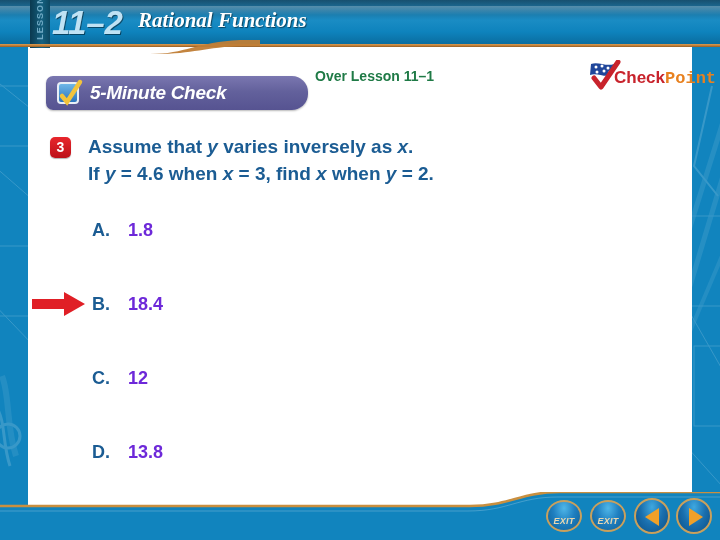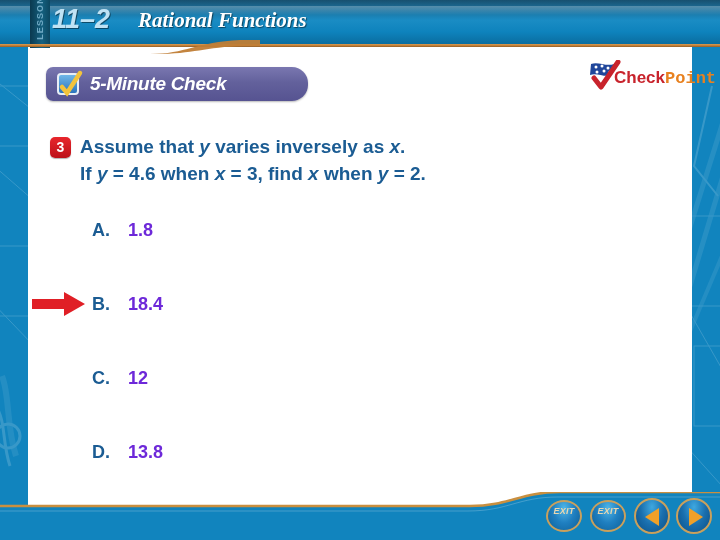--- a/index.html
+++ b/index.html
@@ -95,7 +95,7 @@
   .lesson-num {
     position: absolute;
     left: 52px; top: 4px;
-    font-size: 27px;
+    font-size: 33px;
     font-weight: bold;
     font-style: italic;
     color: #bfe2f4;

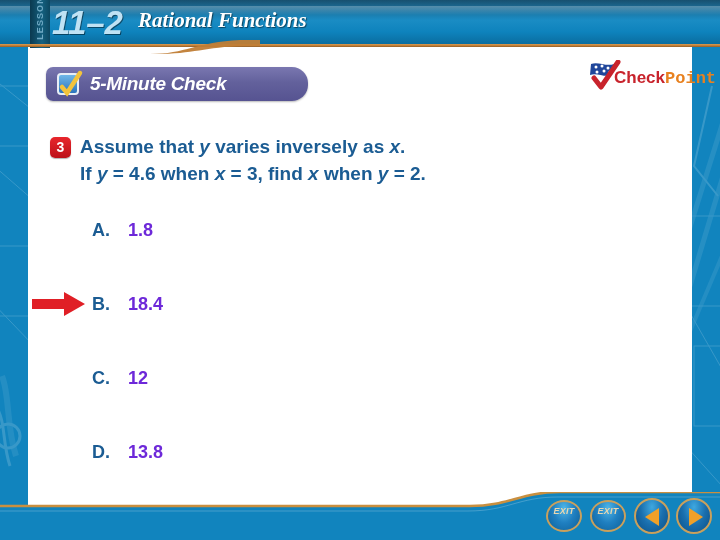--- a/index.html
+++ b/index.html
@@ -324,6 +324,7 @@
     </div>
     <div class="check-banner-label">5-Minute Check</div>
   </div>
+  <div class="over-lesson">Over Lesson 11–1</div>
 
   <div class="checkpoint">
     <svg width="44" height="32" viewBox="0 0 44 32">

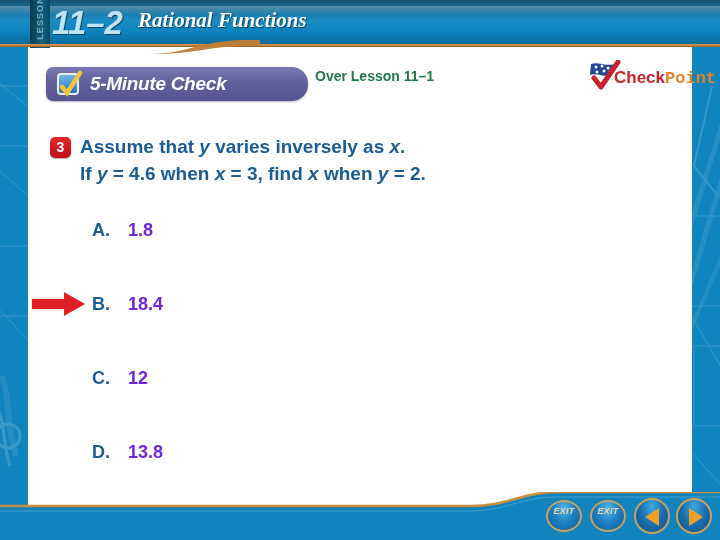--- a/index.html
+++ b/index.html
@@ -117,7 +117,7 @@
   
   .check-banner {
     position: absolute;
-    left: 46px; top: 67px;
+    left: 46px; top: 76px;
     width: 262px; height: 34px;
     background: linear-gradient(to bottom, #7a77b0 0%, #63619c 45%, #565391 100%);
     border-radius: 7px 16px 16px 7px;

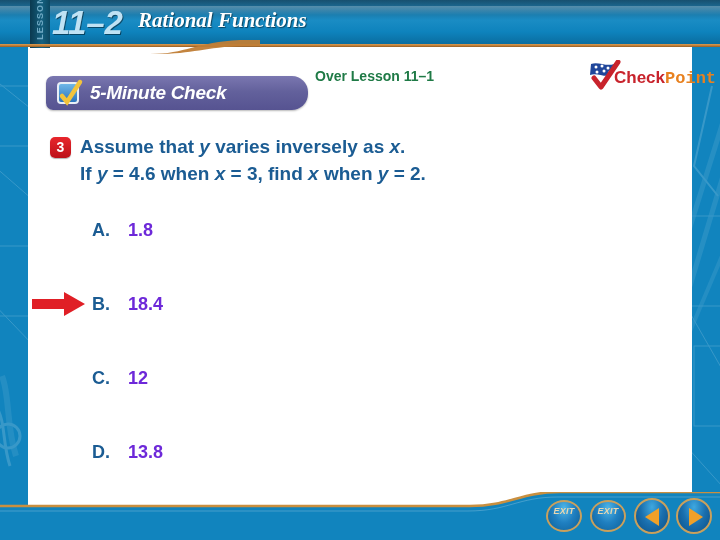--- a/index.html
+++ b/index.html
@@ -186,7 +186,7 @@
   }
   .q-text {
     position: absolute;
-    left: 80px; top: 133px;
+    left: 88px; top: 133px;
     width: 470px;
     font-size: 19px;
     font-weight: bold;

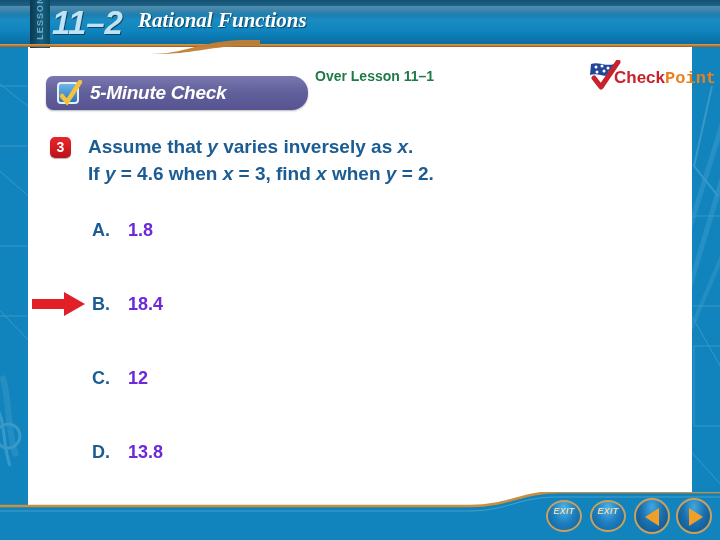--- a/index.html
+++ b/index.html
@@ -257,7 +257,7 @@
   }
   .nav-btn-label {
     display: block;
-    margin-top: 4px;
+    margin-top: 14px;
     font-size: 9px;
     font-weight: bold;
     font-style: italic;

